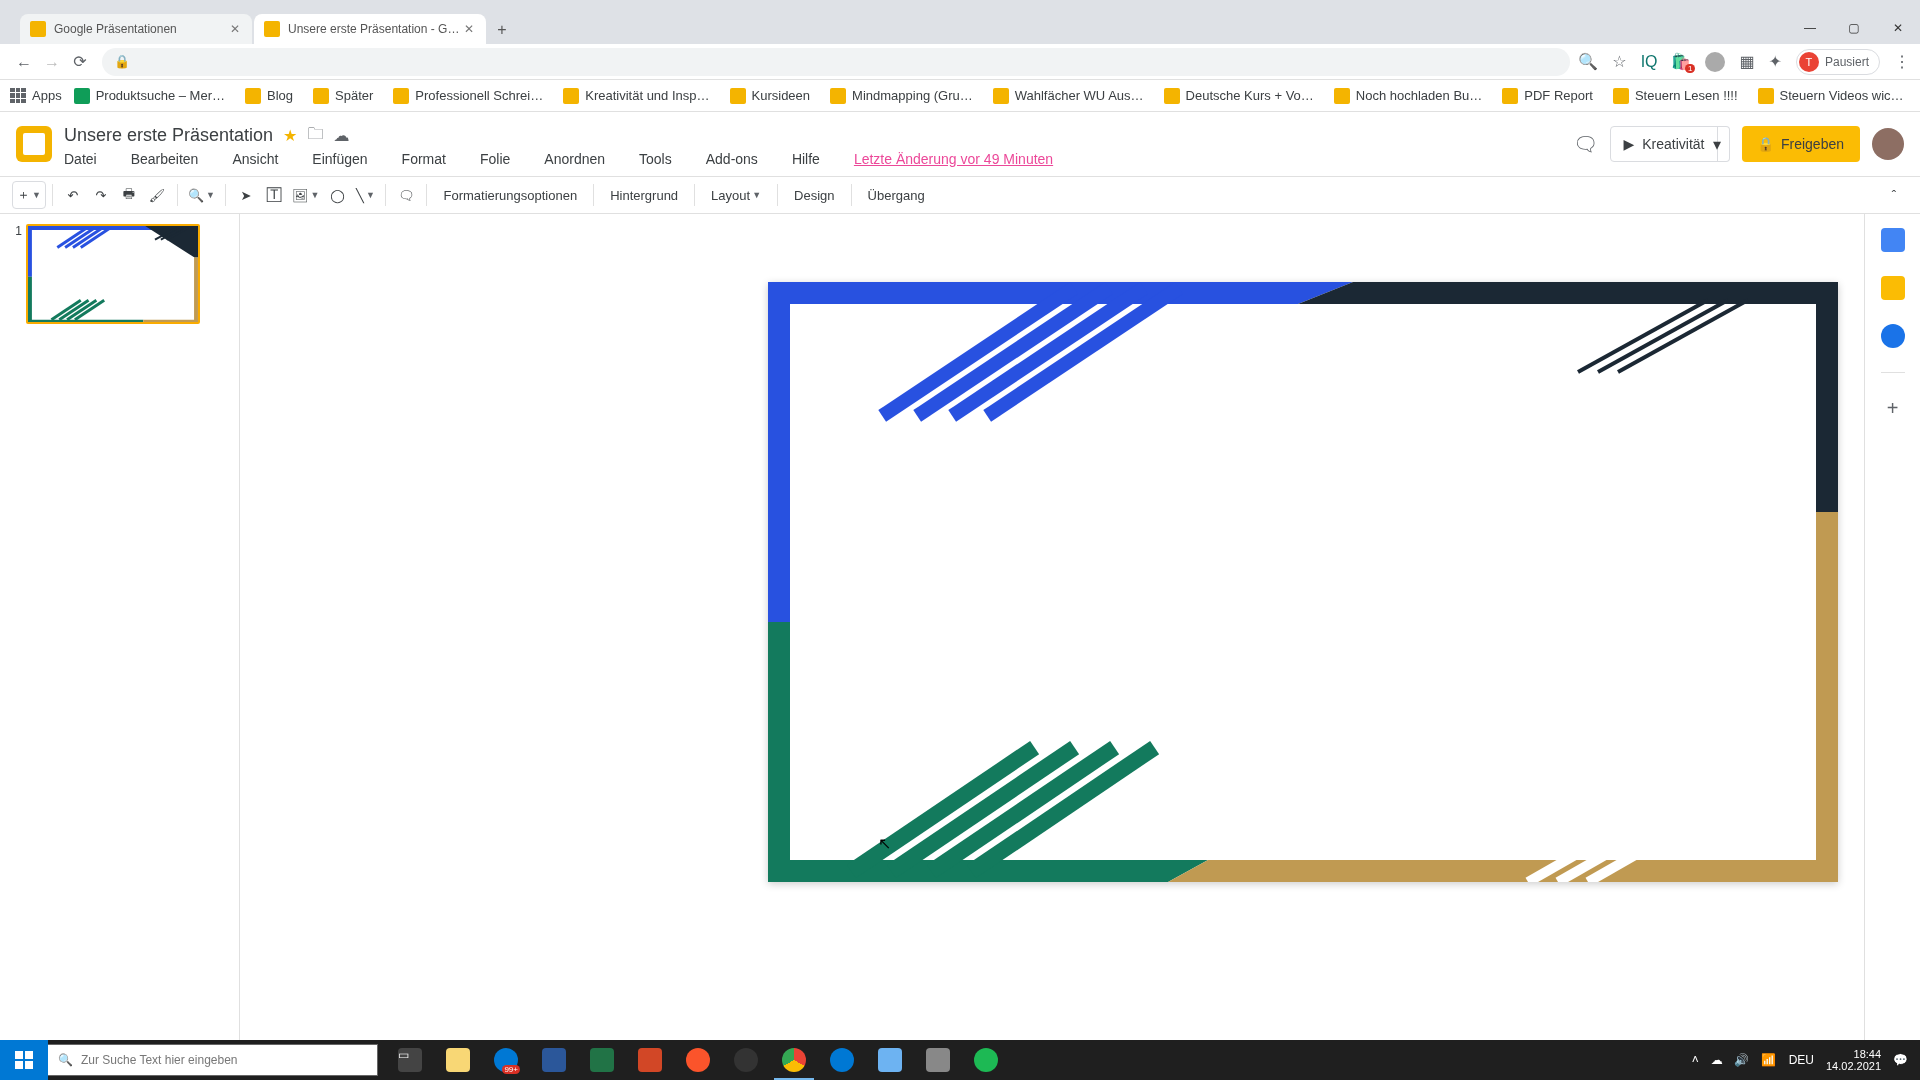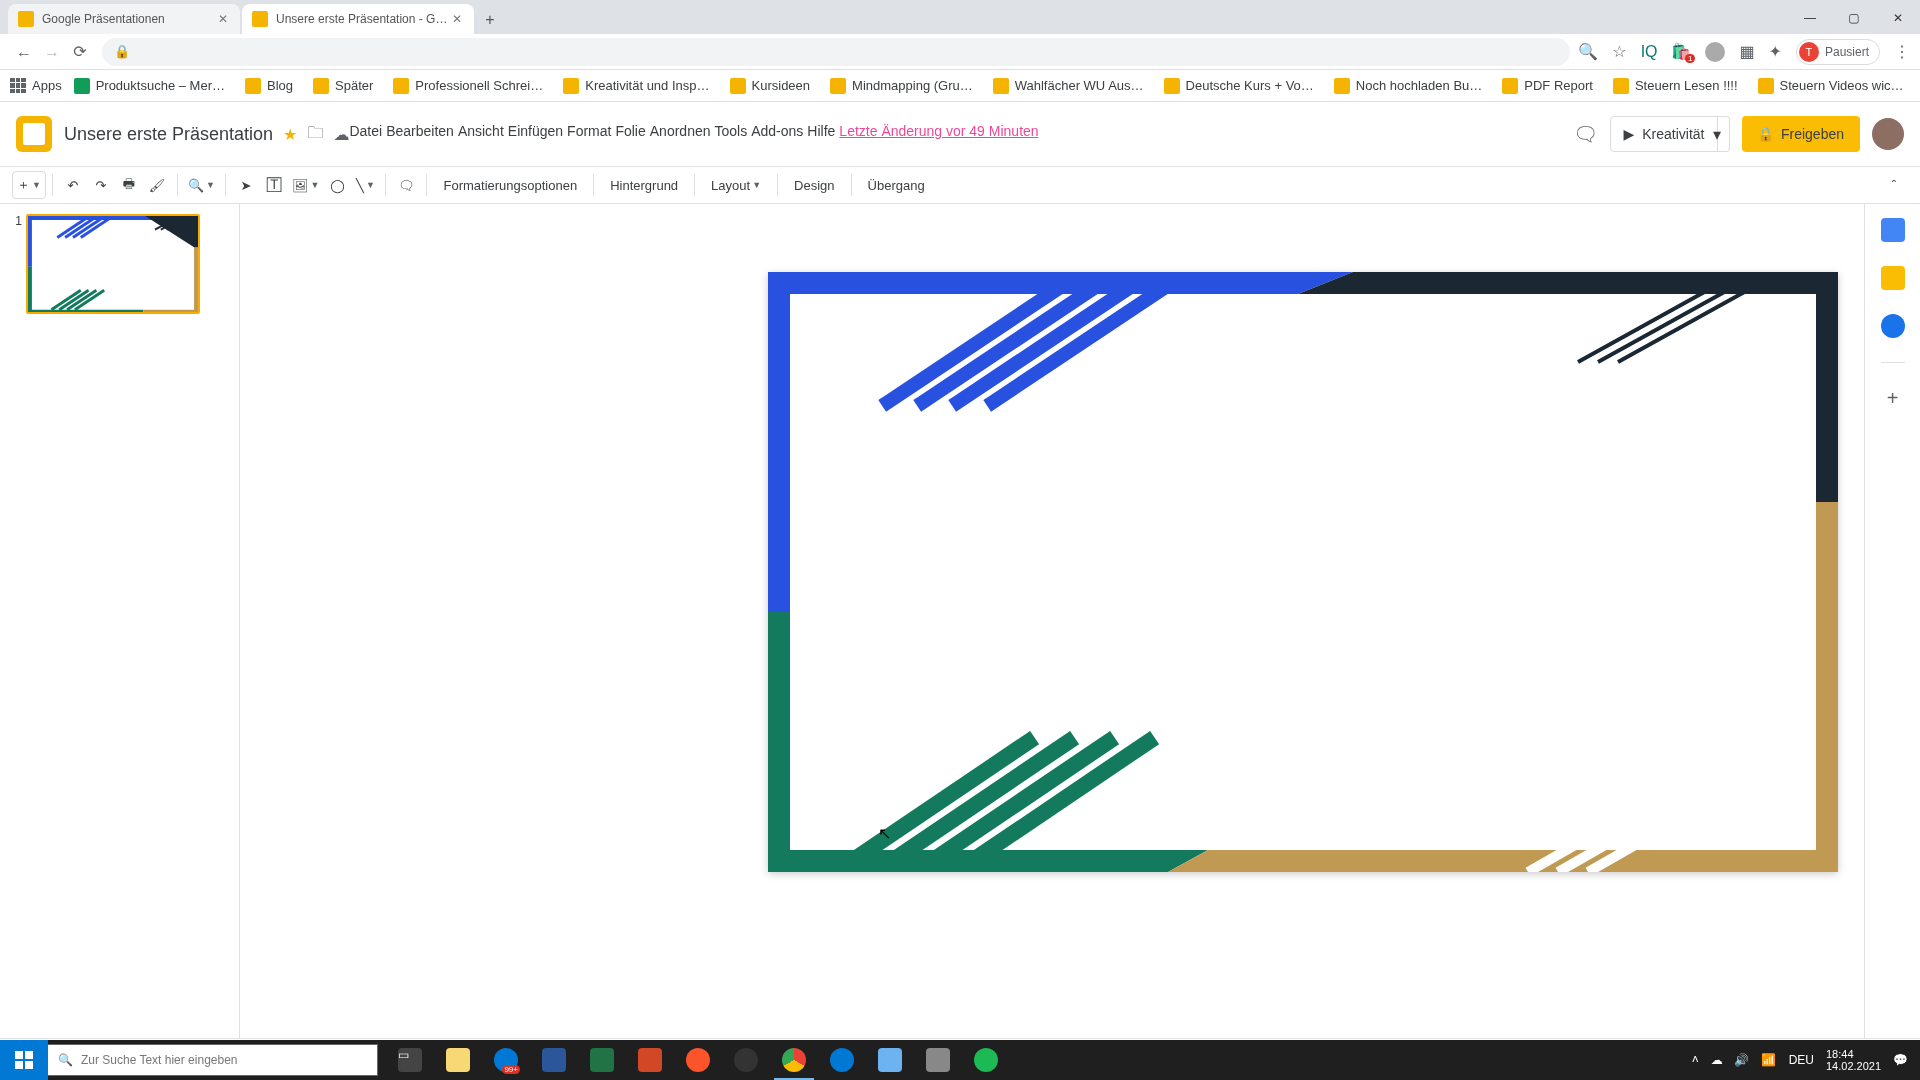--- a/index.html
+++ b/index.html
@@ -6,7 +6,7 @@
   html, body { width: 1920px; height: 1080px; overflow: hidden; background: #fff; }
 
   
-  .tab-strip { height: 34px; background: #dee1e6; display: flex; align-items: flex-end; padding-left: 8px; }
+  .tab-strip { height: 44px; background: #dee1e6; display: flex; align-items: flex-end; padding-left: 20px; }
   .tab { height: 30px; width: 232px; background: #f1f3f4; display: flex; align-items: center; padding: 0 10px; font-size: 12px; color: #555; border-radius: 8px 8px 0 0; margin-right: 2px; position: relative; }
   .tab.active { background: #fff; }
   .tab .favicon { width: 16px; height: 16px; margin-right: 8px; }

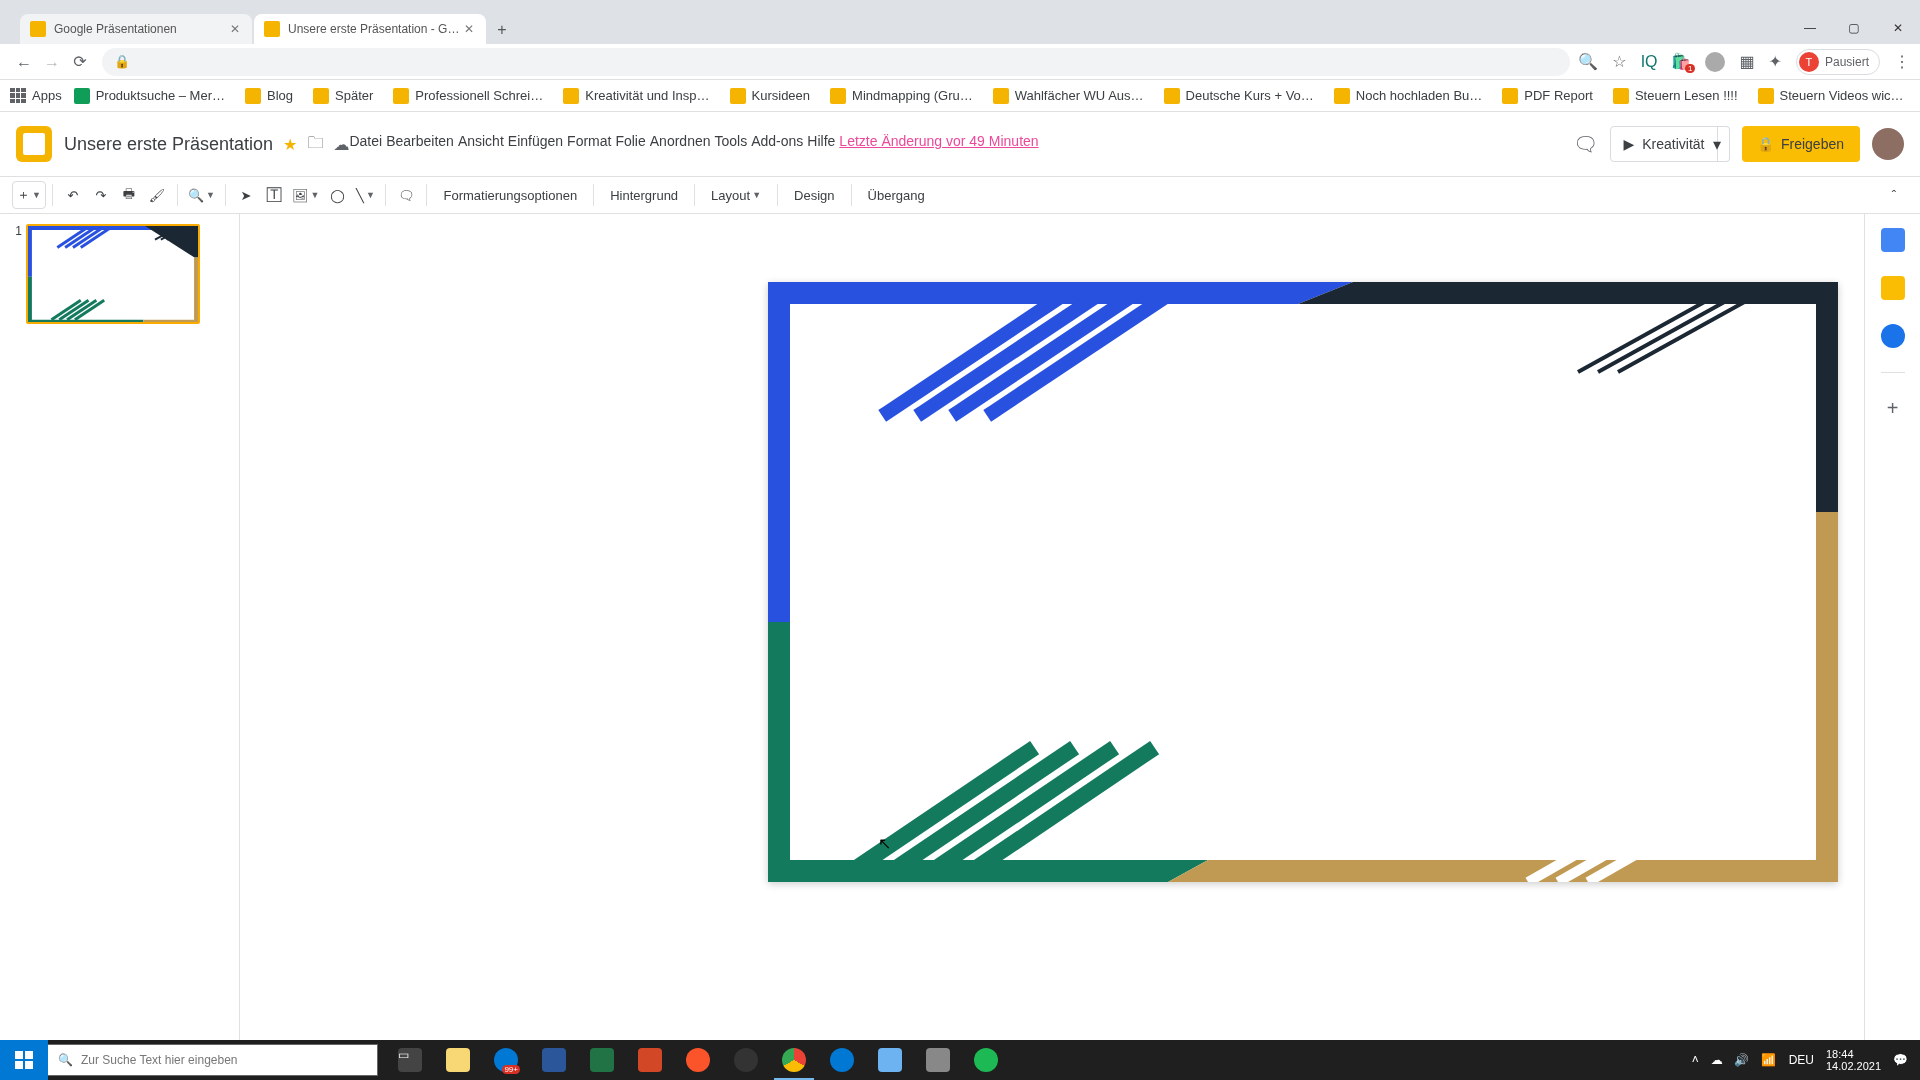--- a/index.html
+++ b/index.html
@@ -37,7 +37,7 @@
   .slides-hdr { height: 64px; display: flex; align-items: center; padding: 0 16px; }
   .slides-logo { width: 36px; height: 36px; background: #f4b400; border-radius: 6px; position: relative; margin-right: 12px; }
   .slides-logo::after { content: ""; position: absolute; inset: 7px; background: #fff; border-radius: 2px; }
-  .doc-area { display: flex; flex-direction: row; }
+  .doc-area { display: flex; flex-direction: column; }
   .doc-title-row { display: flex; align-items: center; gap: 10px; }
   .doc-title { font-size: 18px; color: #3c4043; }
   .star { color: #f4b400; }

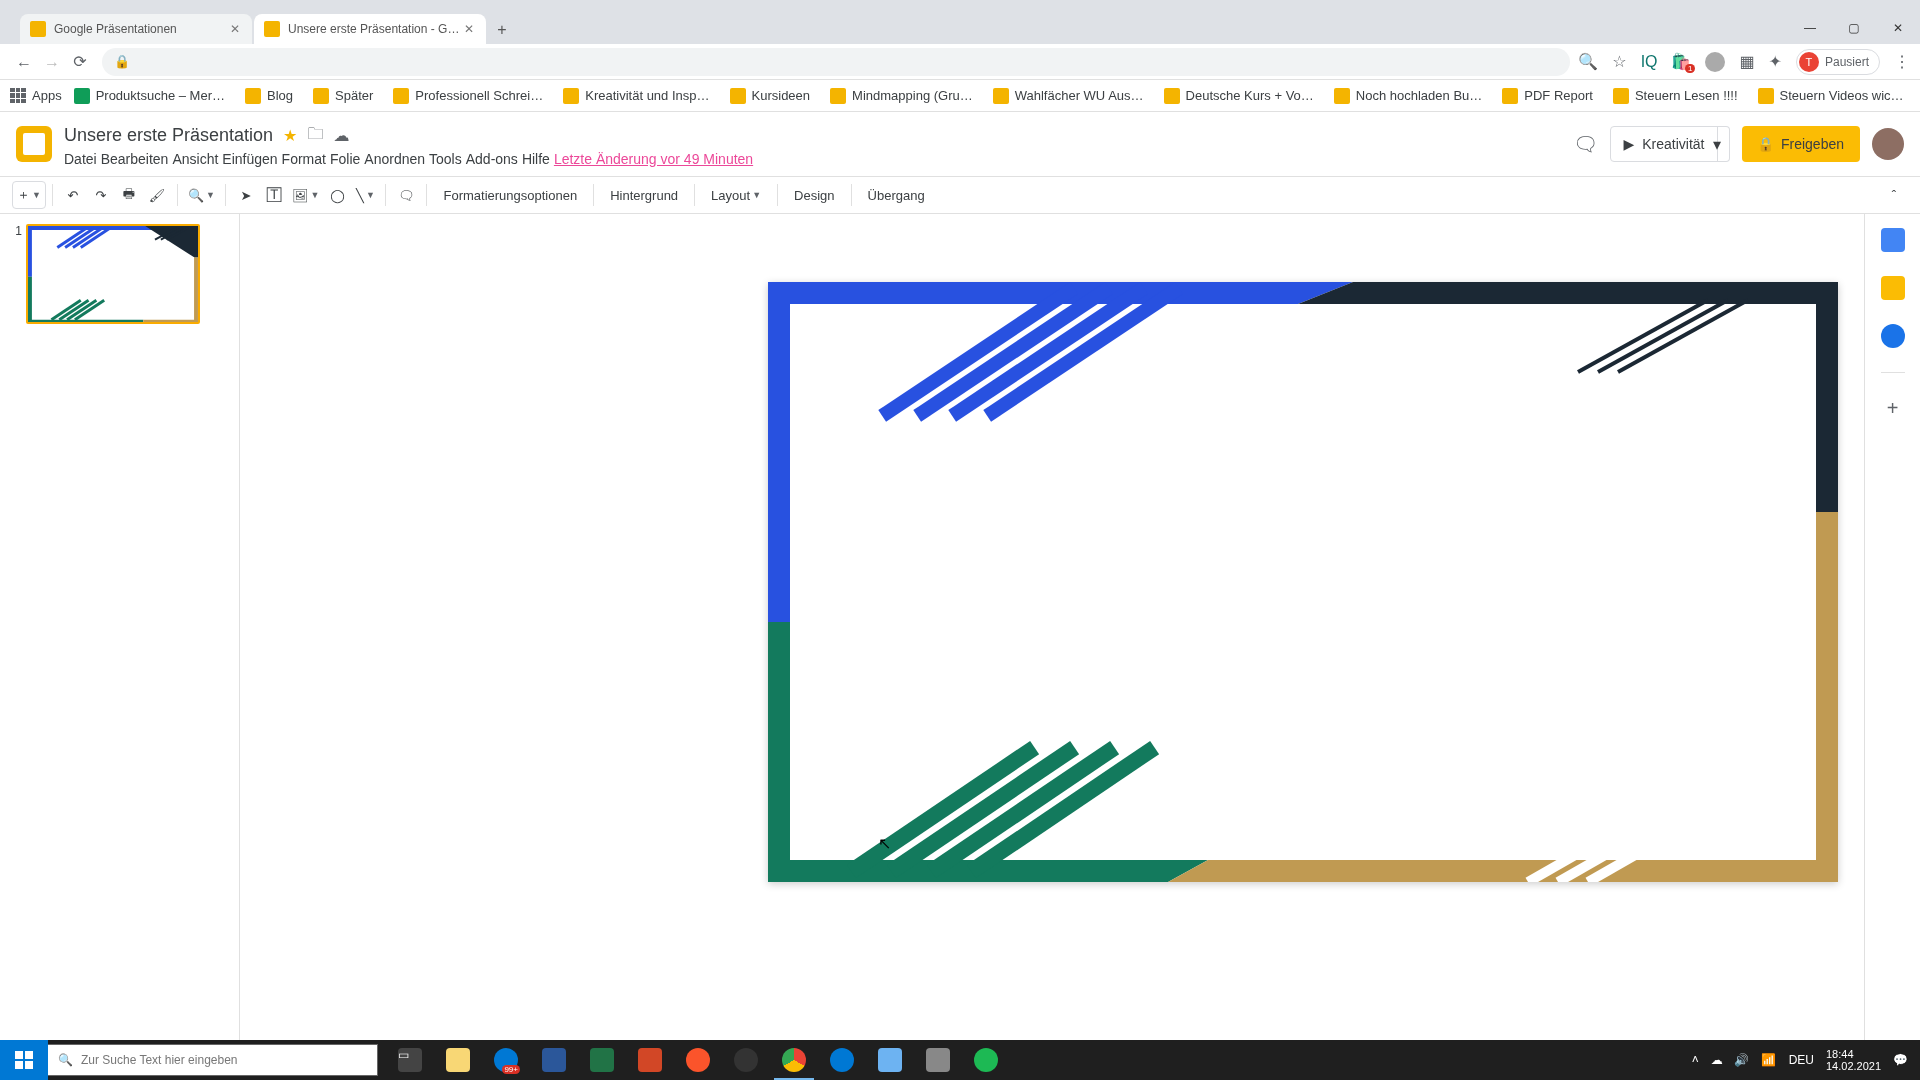--- a/index.html
+++ b/index.html
@@ -41,7 +41,7 @@
   .doc-title-row { display: flex; align-items: center; gap: 10px; }
   .doc-title { font-size: 18px; color: #3c4043; }
   .star { color: #f4b400; }
-  .menu-row { display: flex; gap: 4px; font-size: 14px; color: #3c4043; margin-top: 2px; }
+  .menu-row { display: flex; gap: 34px; font-size: 14px; color: #3c4043; margin-top: 2px; }
   .menu-row span { cursor: default; }
   .menu-row .last-edit { color: #ec4899; text-decoration: underline; }
   .hdr-right { margin-left: auto; display: flex; align-items: center; gap: 12px; }

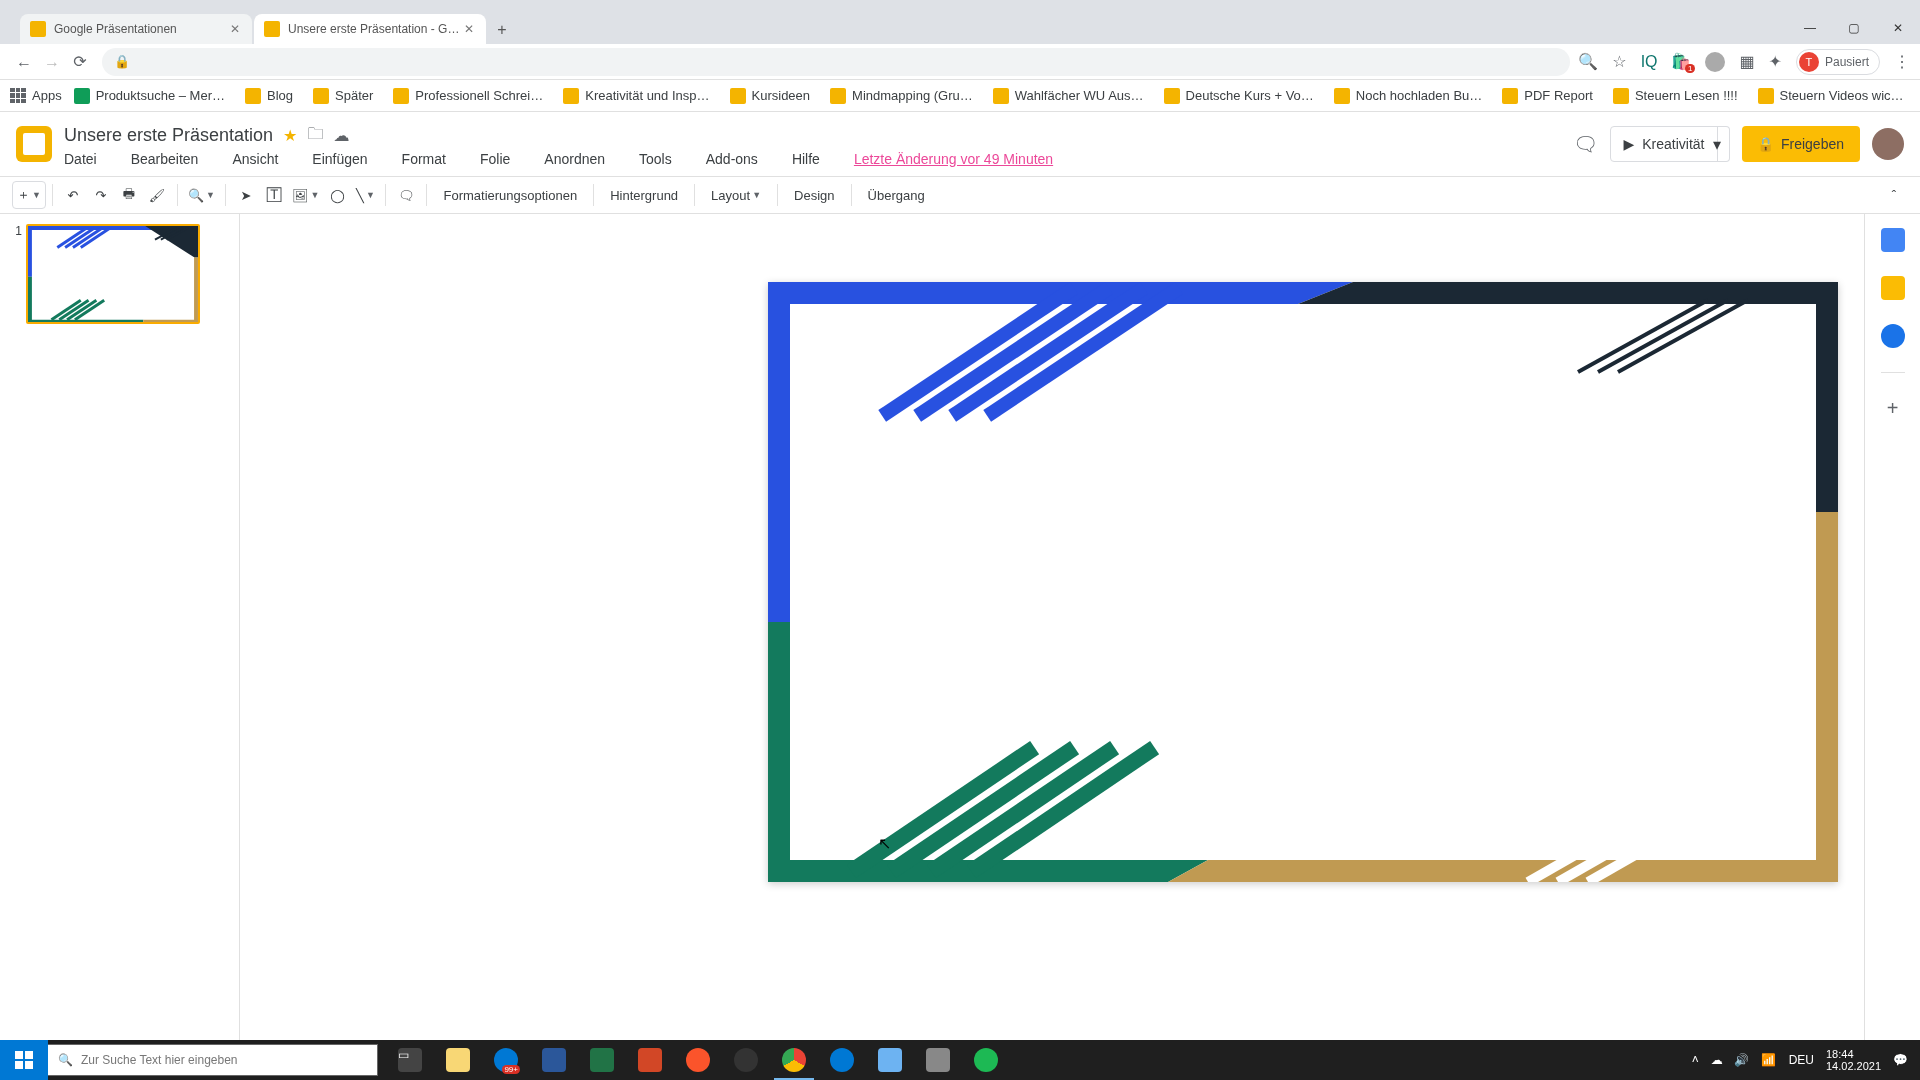--- a/index.html
+++ b/index.html
@@ -96,7 +96,7 @@
   .tb-apps .app.active::after { content: ""; position: absolute; bottom: 0; left: 4px; right: 4px; height: 2px; background: #76b9ed; }
   .app-icon { width: 24px; height: 24px; border-radius: 4px; }
   .tray { margin-left: auto; display: flex; align-items: center; gap: 12px; padding: 0 12px; }
-  .tray .clock { text-align: left; line-height: 1.1; font-size: 11px; }
+  .tray .clock { text-align: right; line-height: 1.1; font-size: 11px; }
 </style>
 </head>
 <body>

